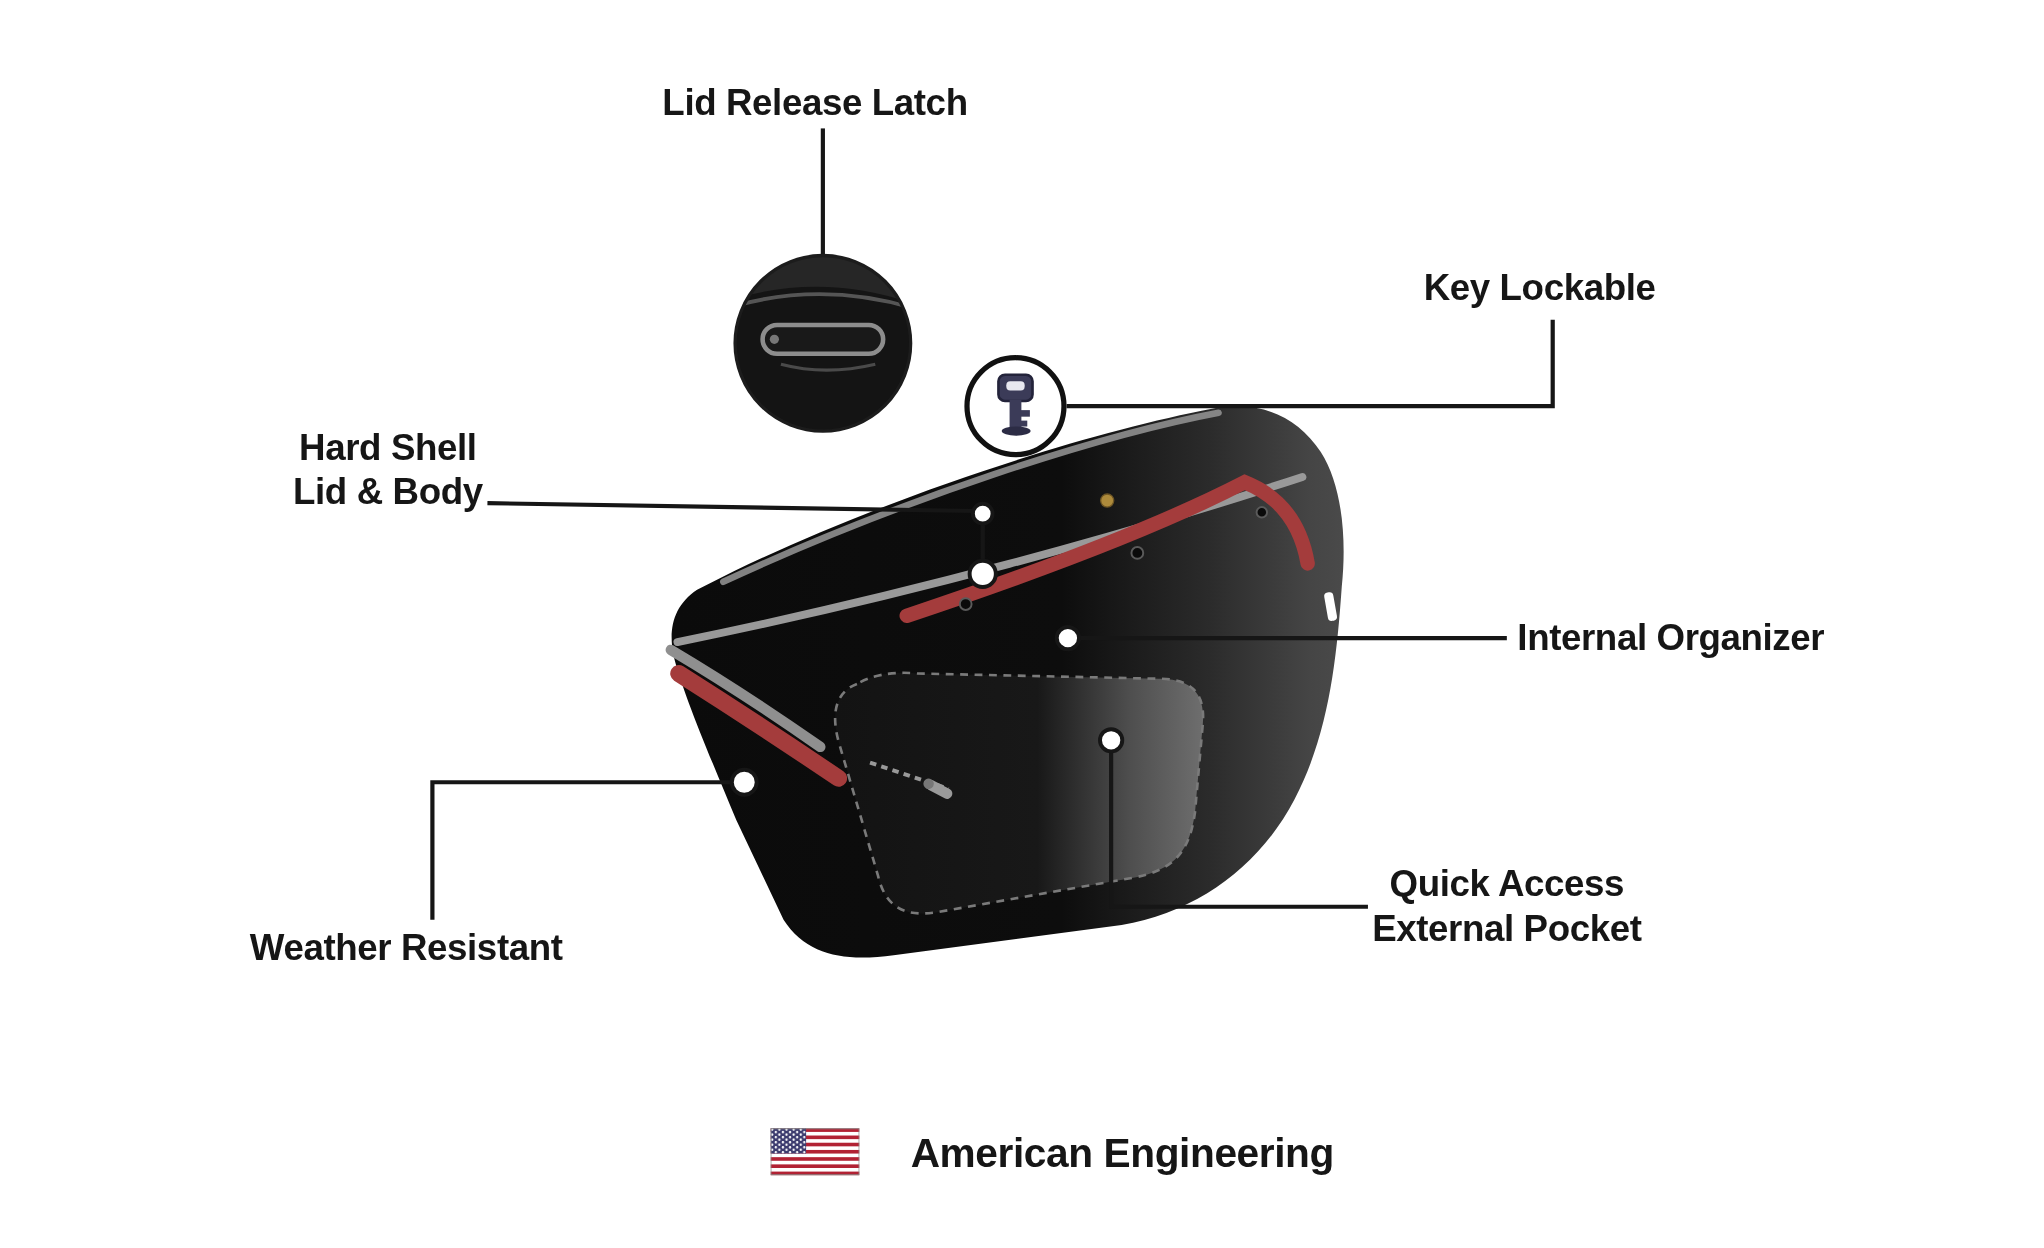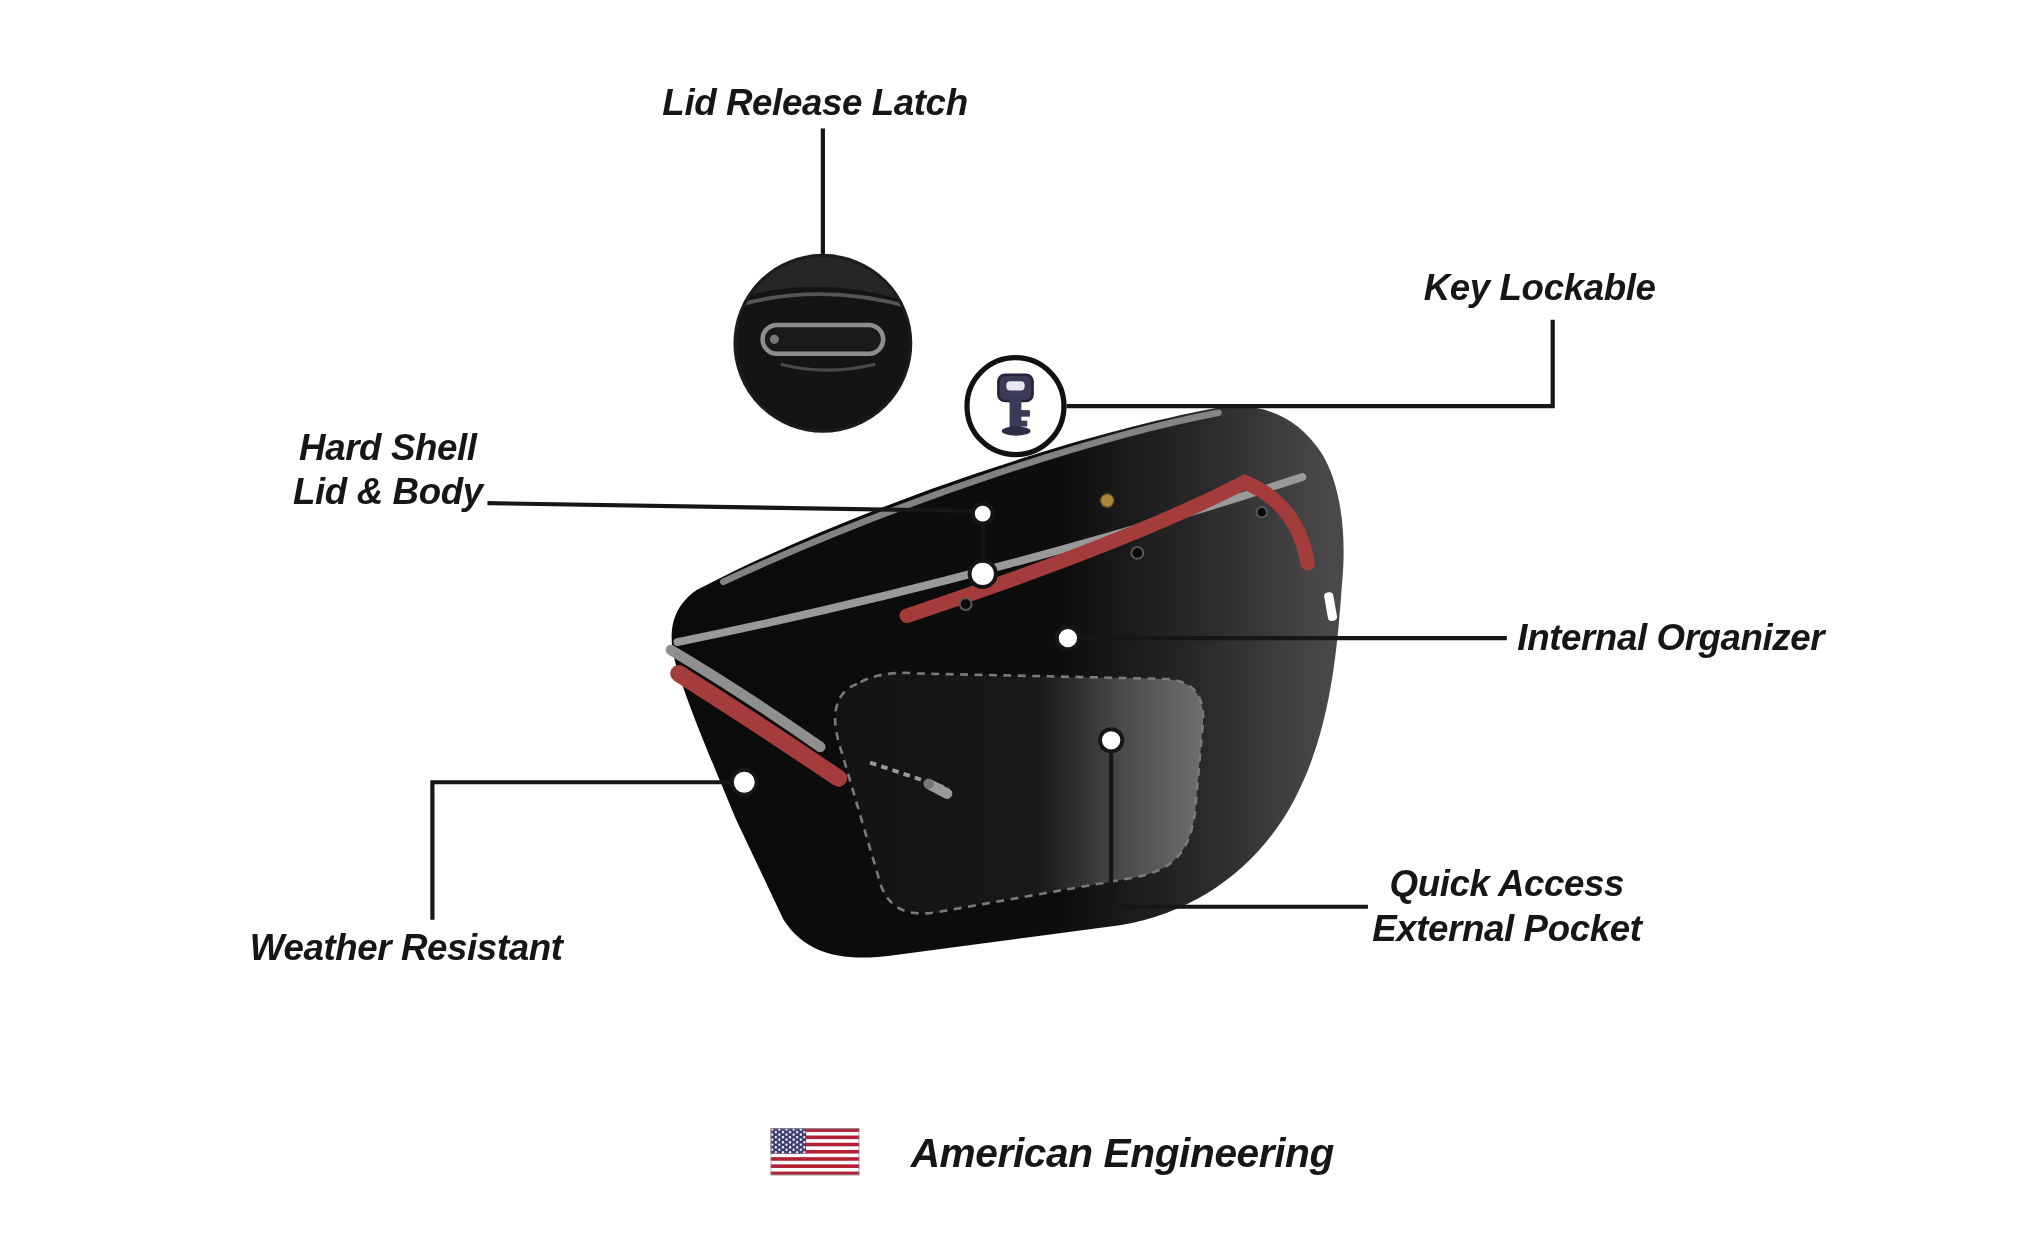--- a/index.html
+++ b/index.html
@@ -9,7 +9,6 @@
     background:#ffffff;
     overflow:hidden;
     font-family:"Liberation Sans",sans-serif;
-    font-style:italic;
   }
   
   .stage{

